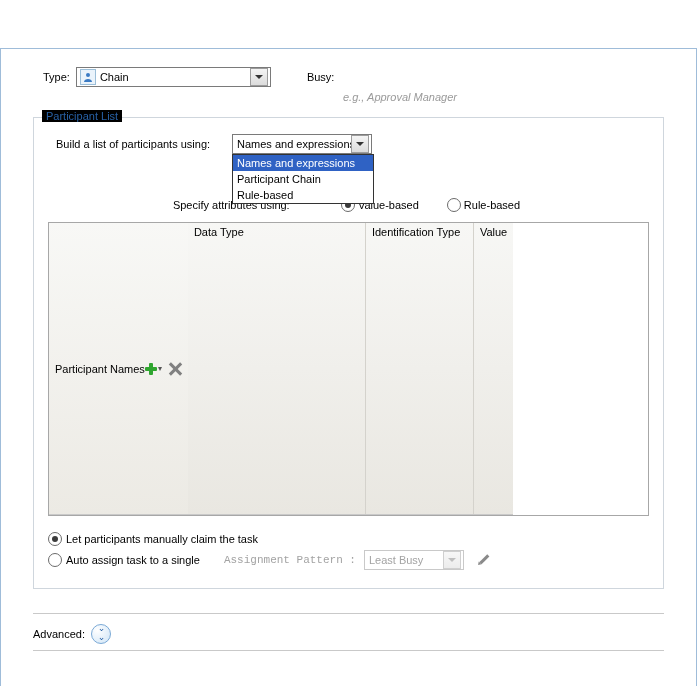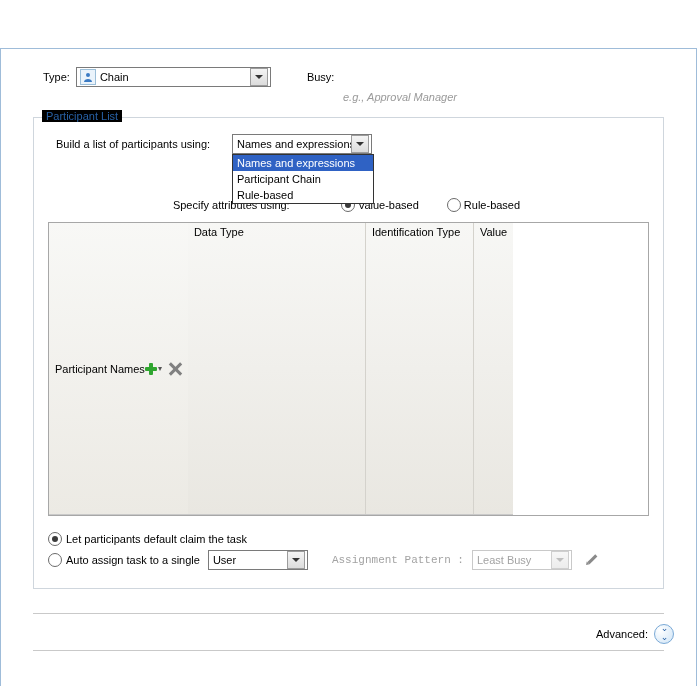--- a/index.html
+++ b/index.html
@@ -325,7 +325,7 @@
       <div class="assign-block">
         <div class="radio-row">
           <span class="radio checked"></span>
-          <span>Let participants default claim the task</span>
+          <span>Let participants manually claim the task</span>
         </div>
         <div class="radio-row">
           <span class="radio"></span>

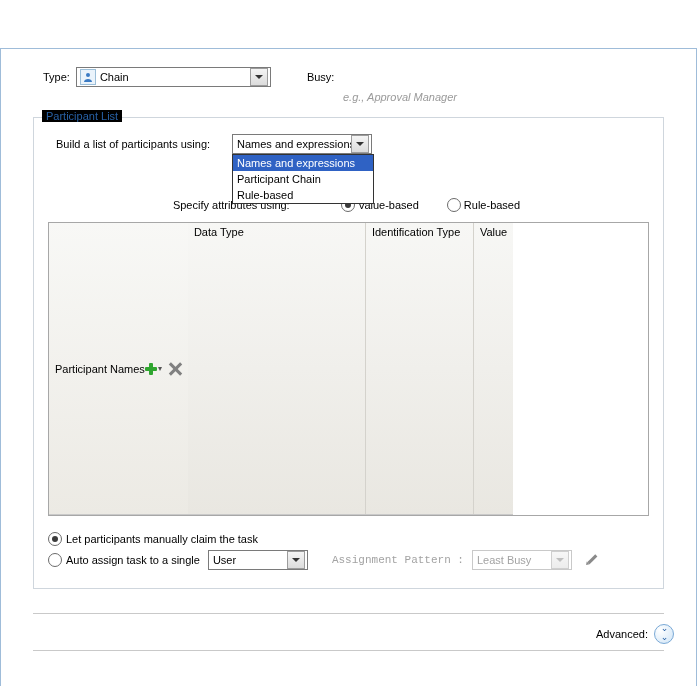--- a/index.html
+++ b/index.html
@@ -330,14 +330,6 @@
         <div class="radio-row">
           <span class="radio"></span>
           <span>Auto assign task to a single</span>
-          <div class="combo user-combo">
-            <span>User</span>
-            <span class="sel-caret">
-              <svg class="caret" viewBox="0 0 8 8">
-                  <polygon points="0,2 8,2 4,6"></polygon>
-                </svg>
-            </span>
-          </div>
           <span class="pattern-lbl">Assignment Pattern :</span>
           <div class="combo pattern-combo">
             <span>Least Busy</span>

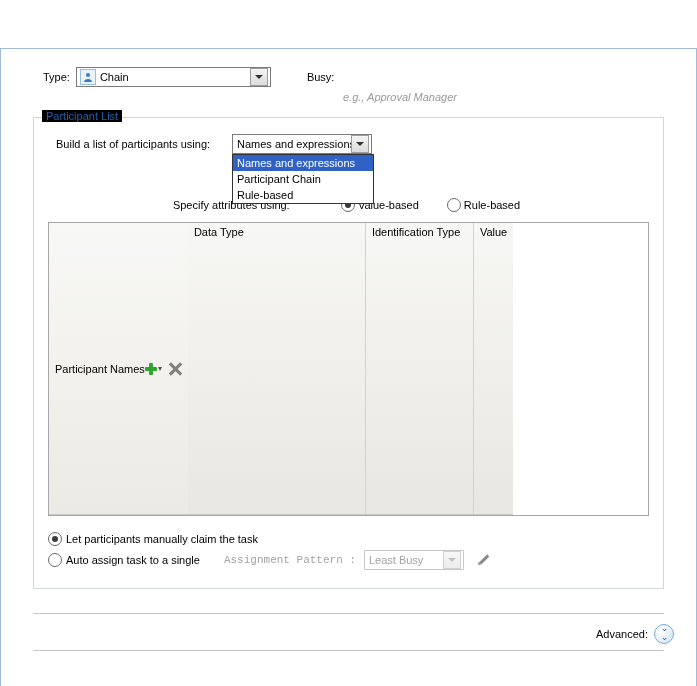--- a/index.html
+++ b/index.html
@@ -218,7 +218,6 @@
   .advanced-row {
     display: flex; align-items: center; gap: 6px;
     margin: 6px 0 6px 10px;
-    justify-content: flex-end;
   }
   .chev-btn {
     width: 18px; height: 18px; border-radius: 50%;

